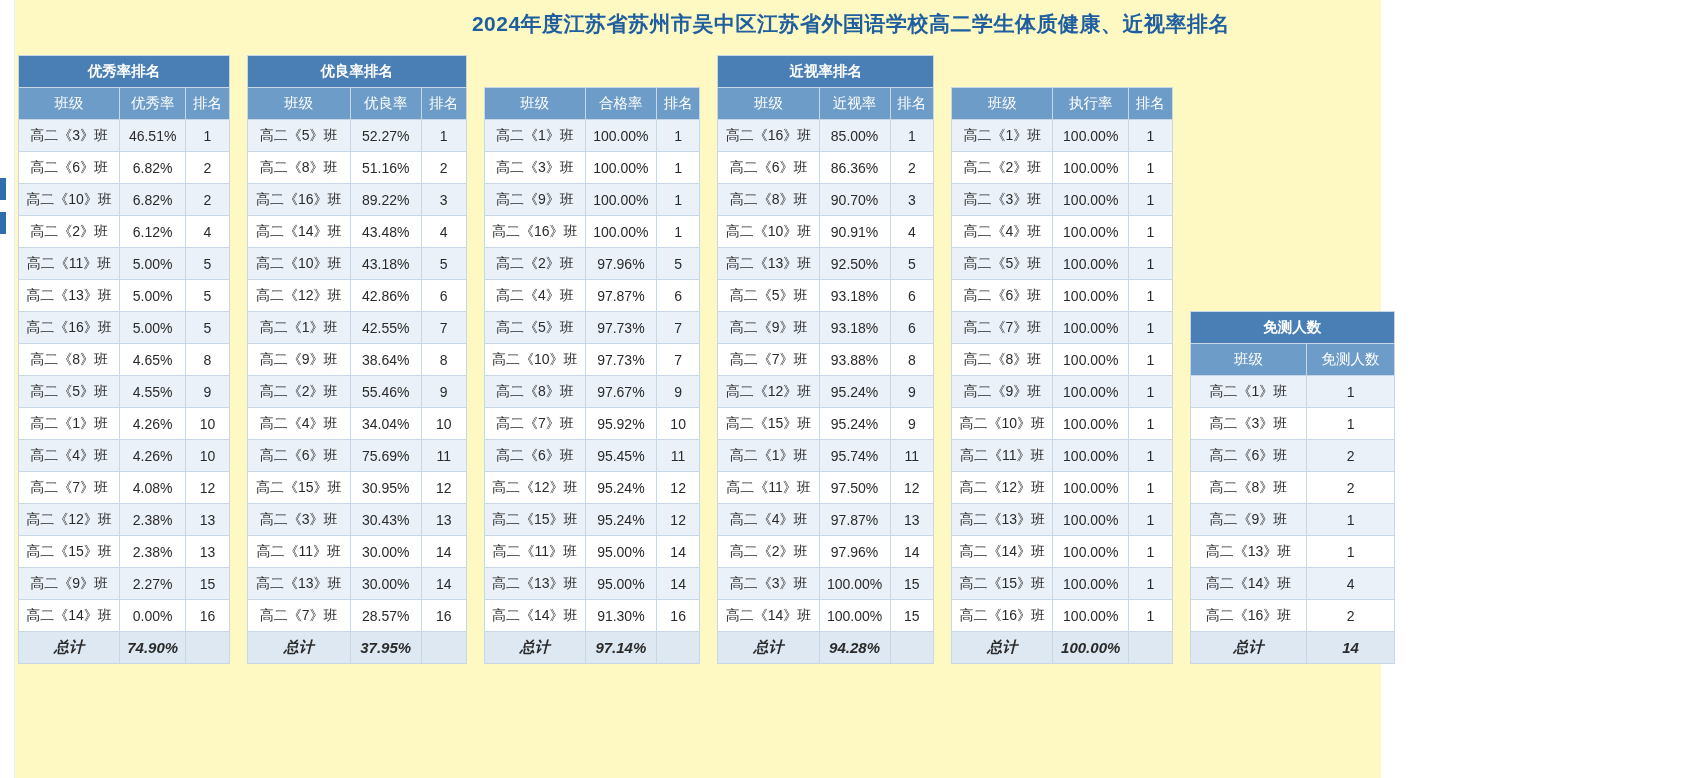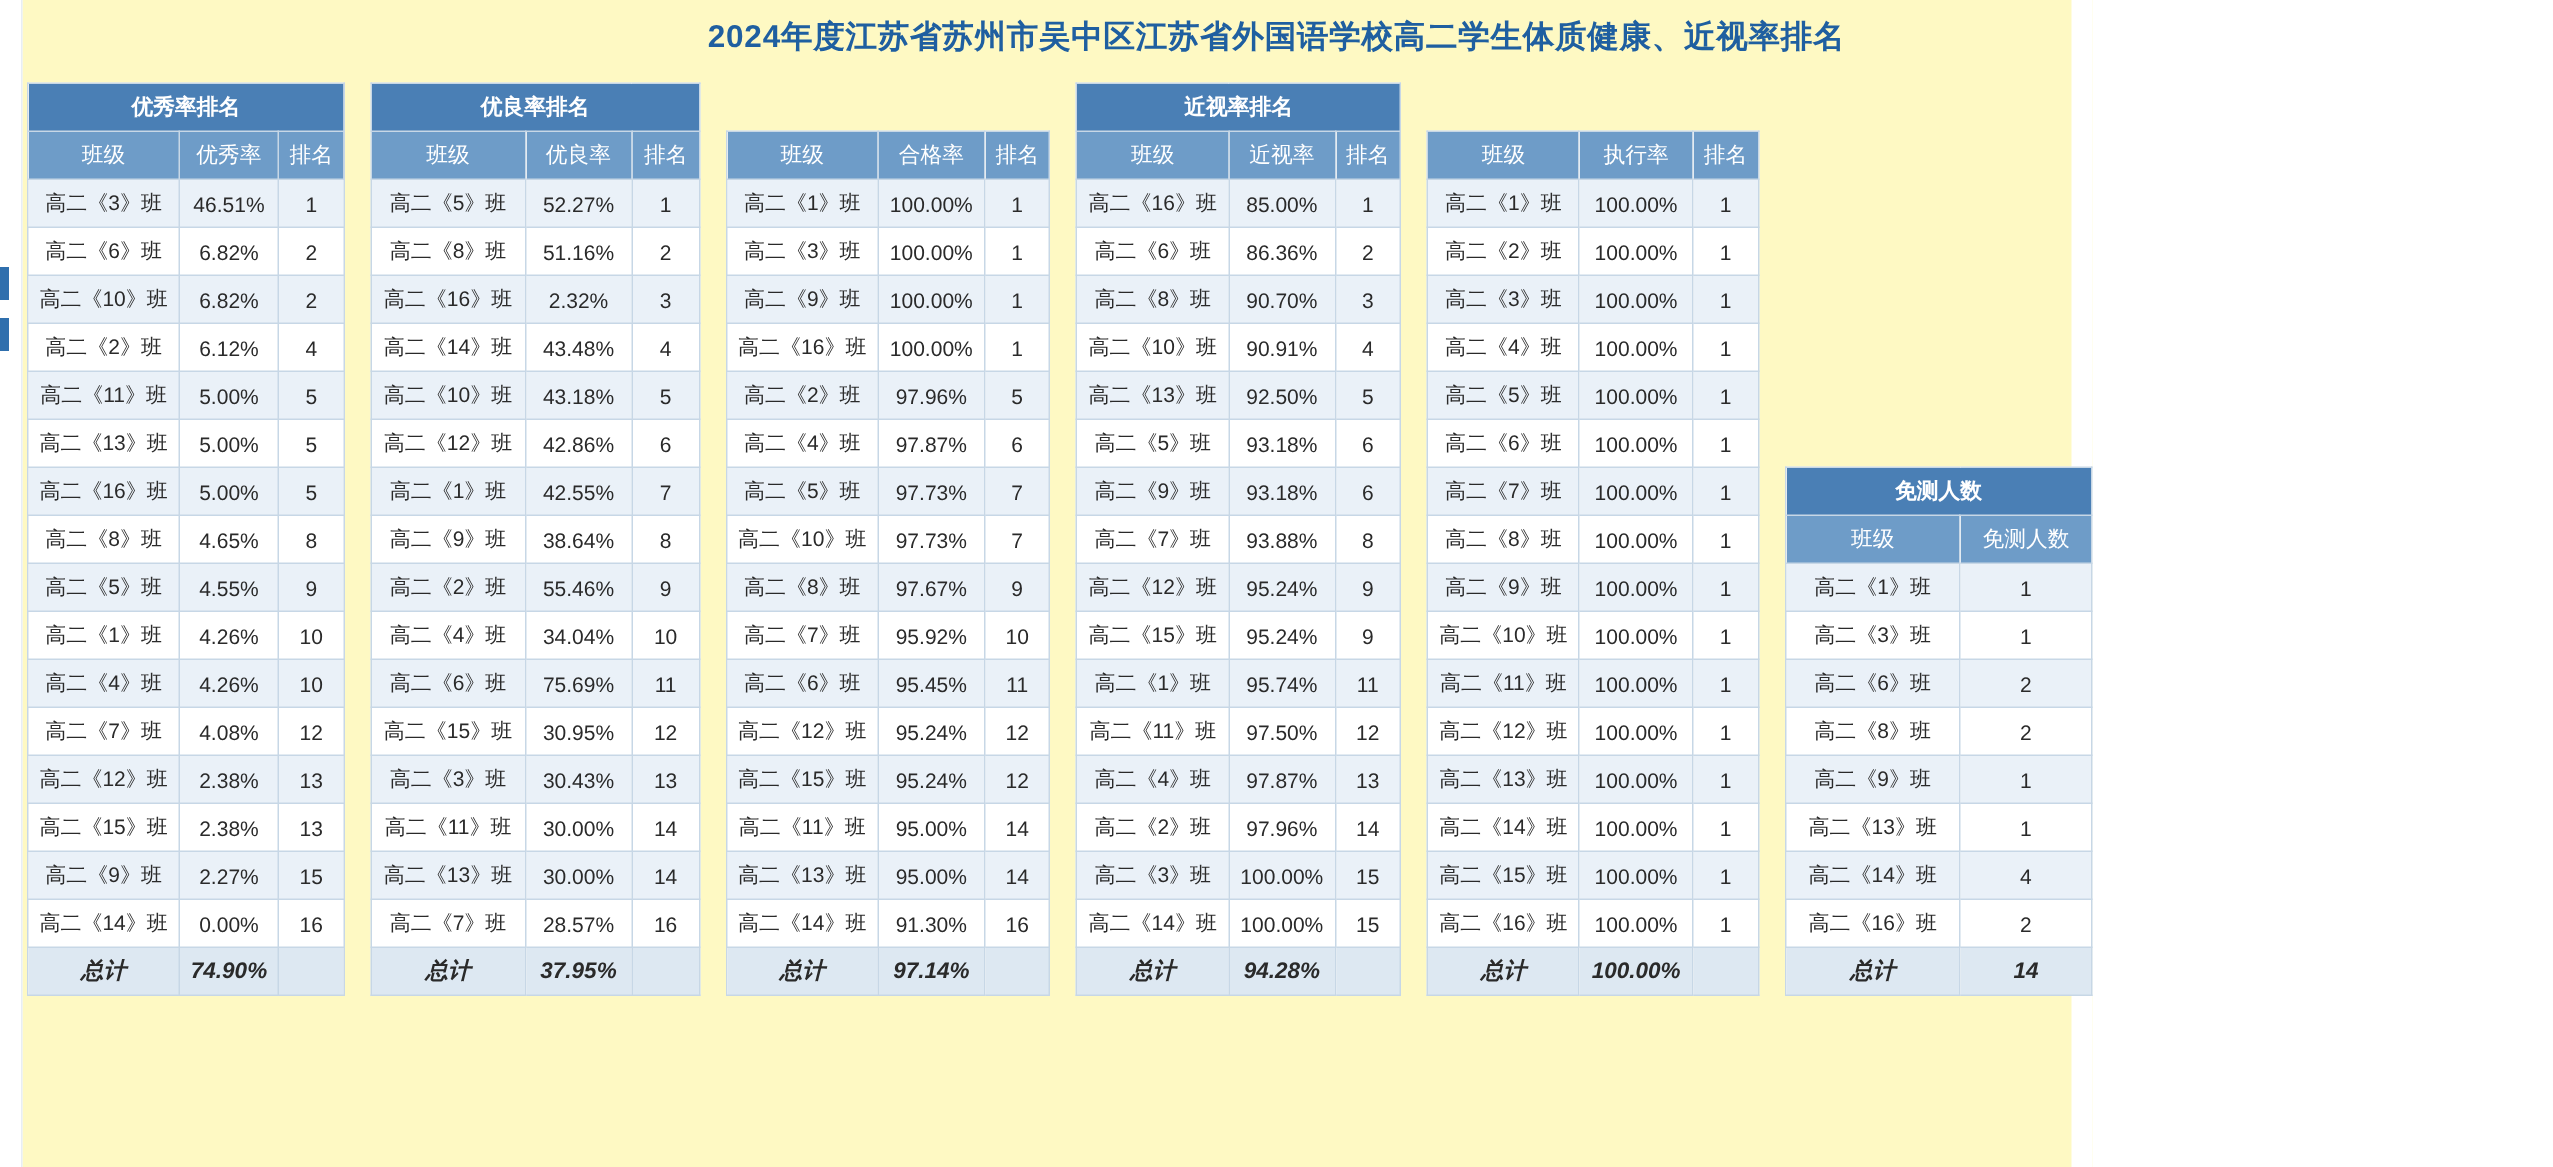--- a/index.html
+++ b/index.html
@@ -280,7 +280,7 @@
           </tr>
         <tr class="odd">
             <td class="cls">高二《16》班</td>
-            <td class="val">2.32%</td>
+            <td class="val">89.22%</td>
             <td class="rk">3</td>
           </tr>
         <tr class="even">

